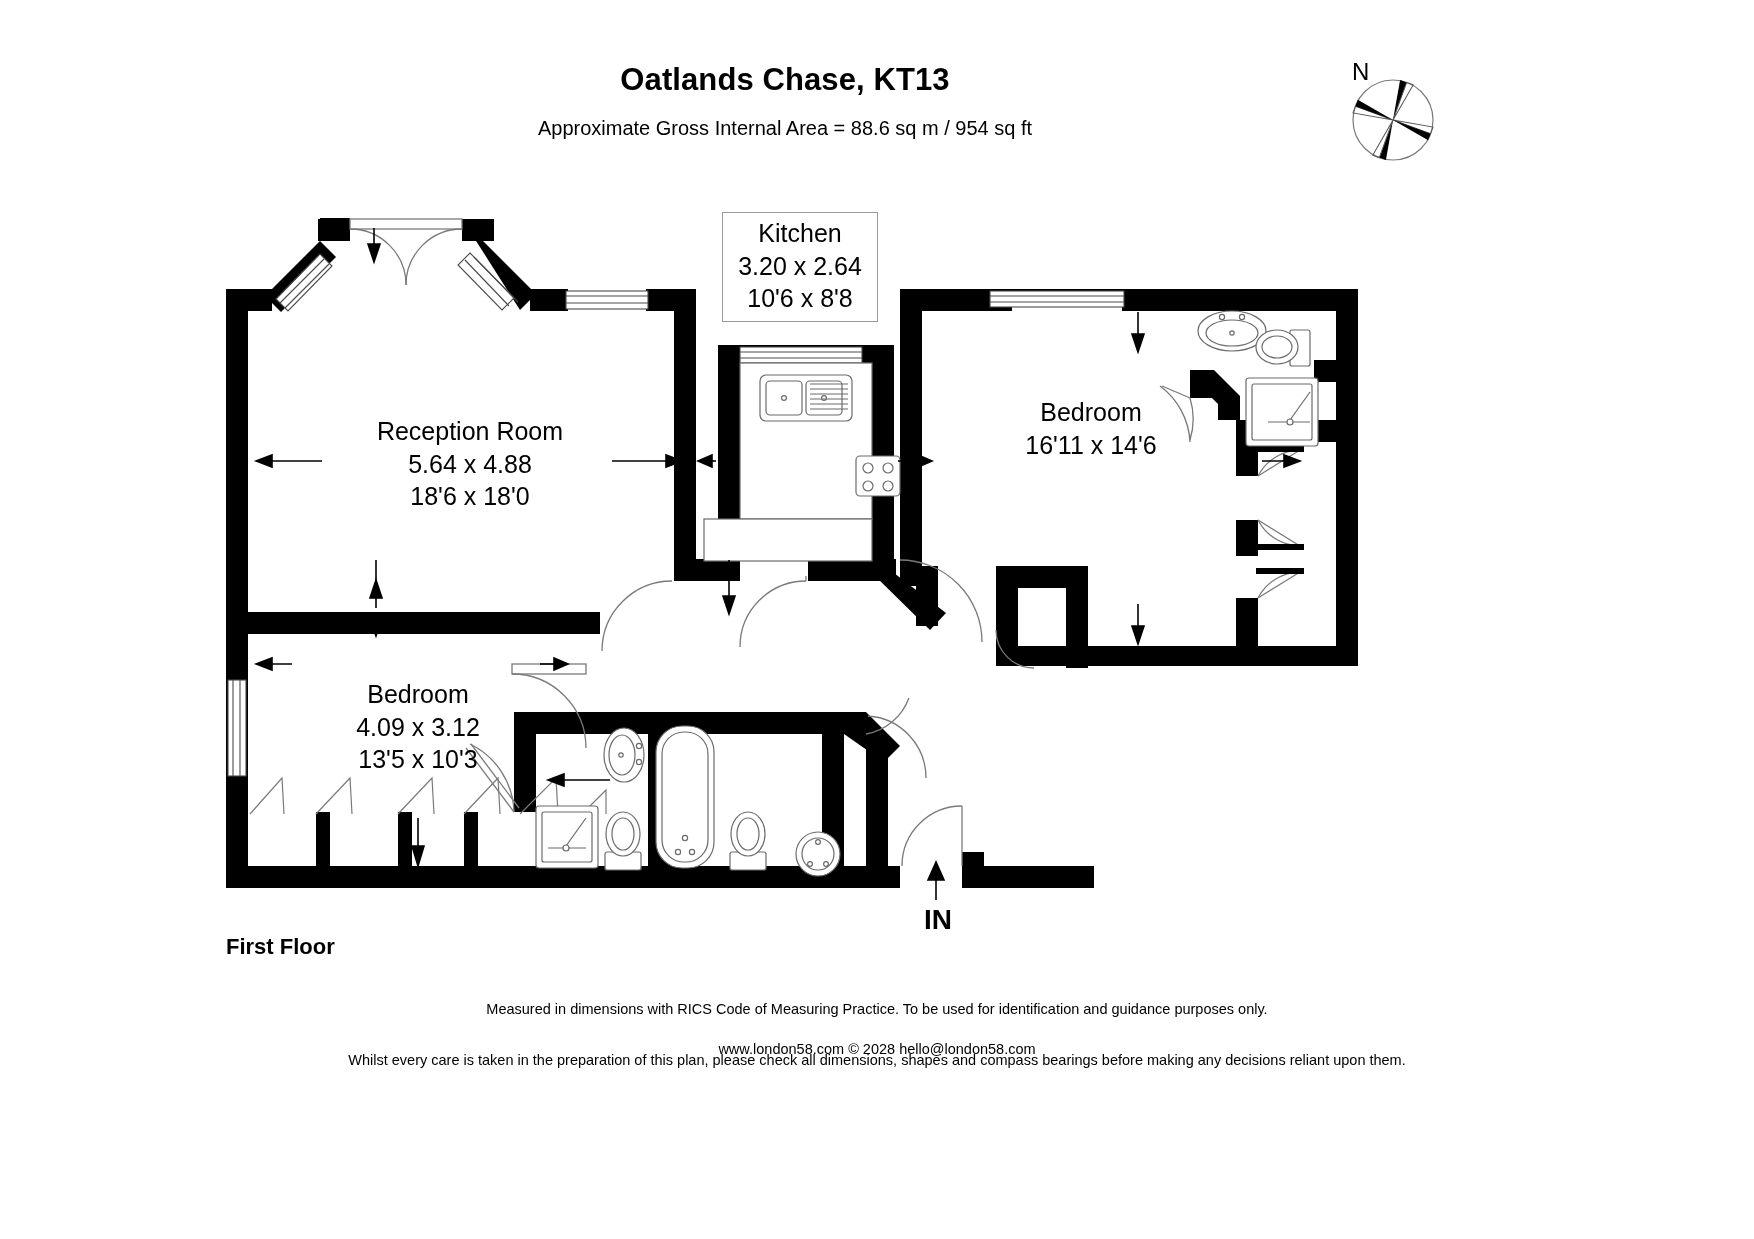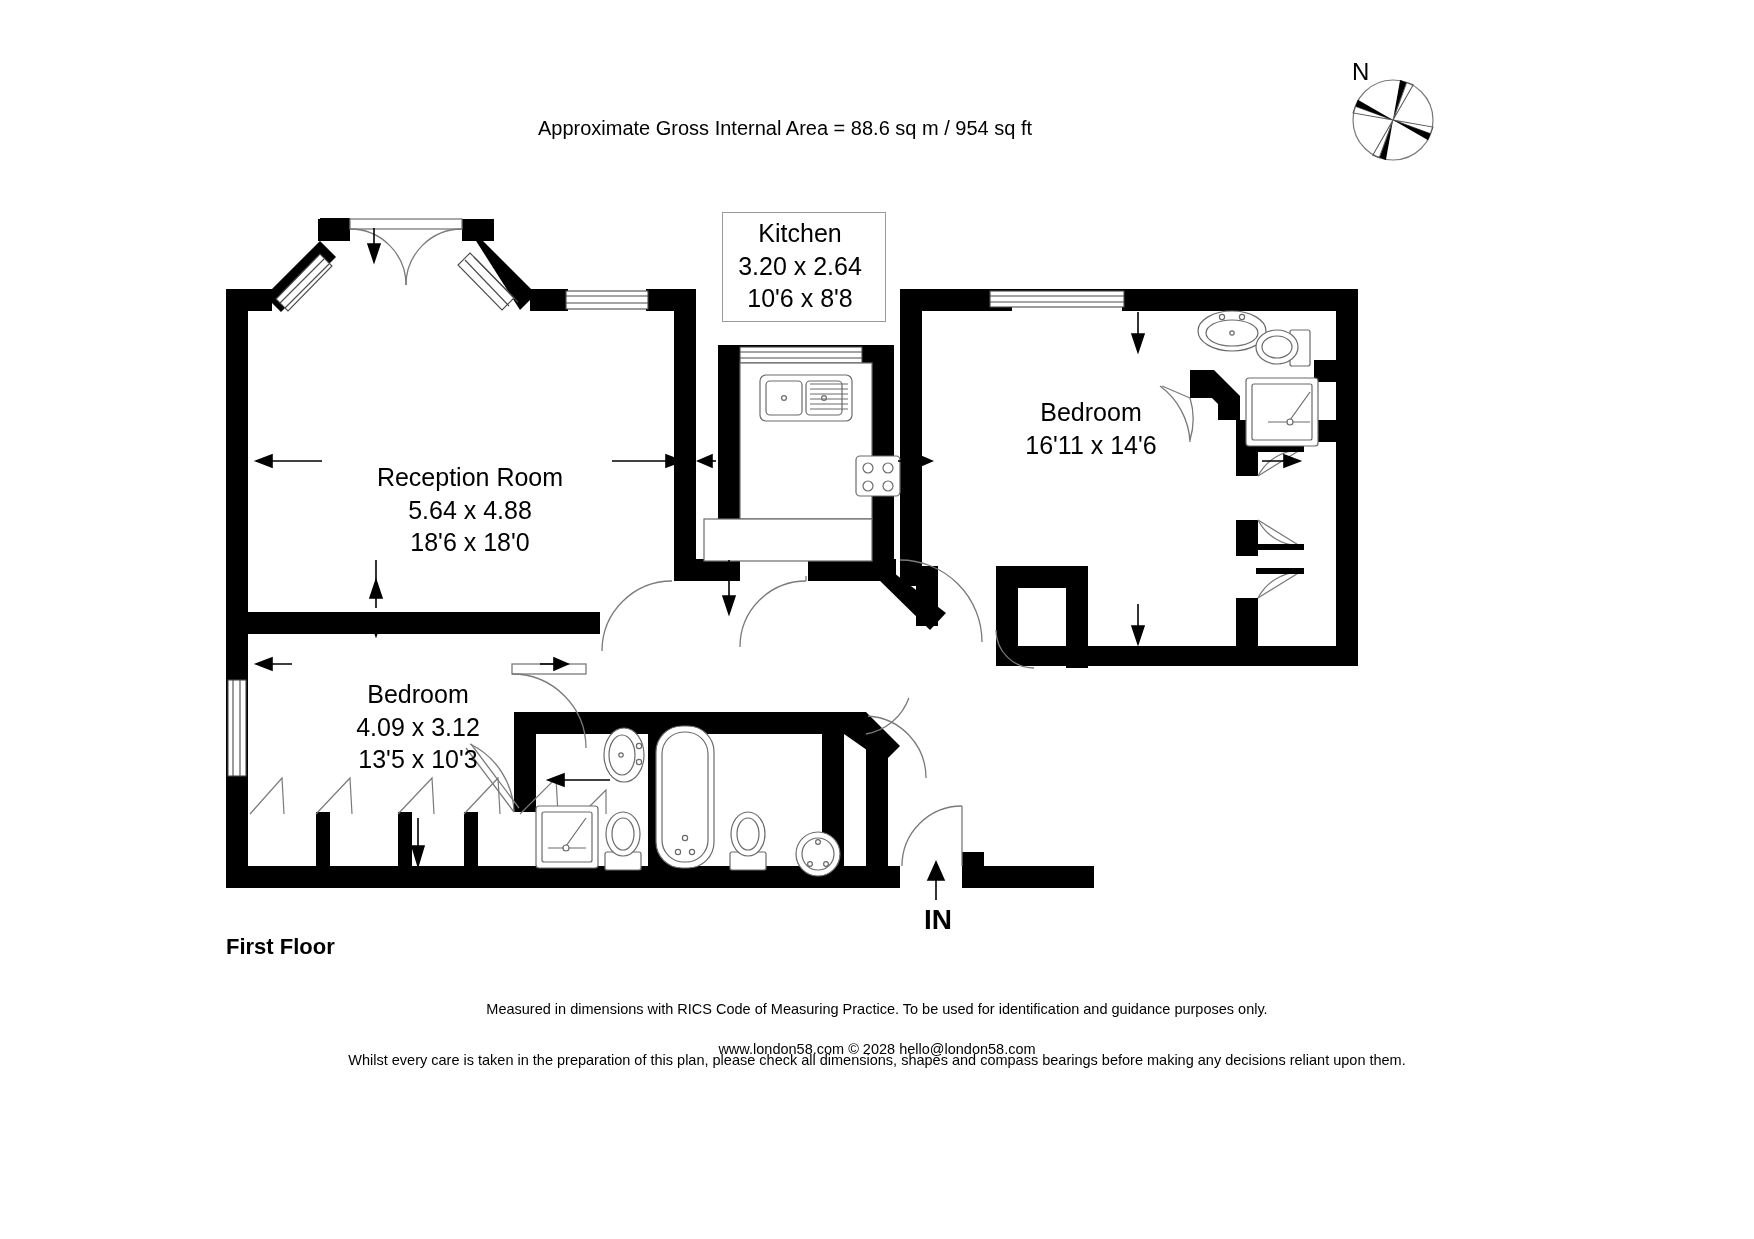--- a/index.html
+++ b/index.html
@@ -103,6 +103,7 @@
 
 <div id="stage">
 
+  <div id="title">Oatlands Chase, KT13</div>
   <div id="subtitle">Approximate Gross Internal Area = 88.6 sq m / 954 sq ft</div>
 
   <div id="compass-wrap">

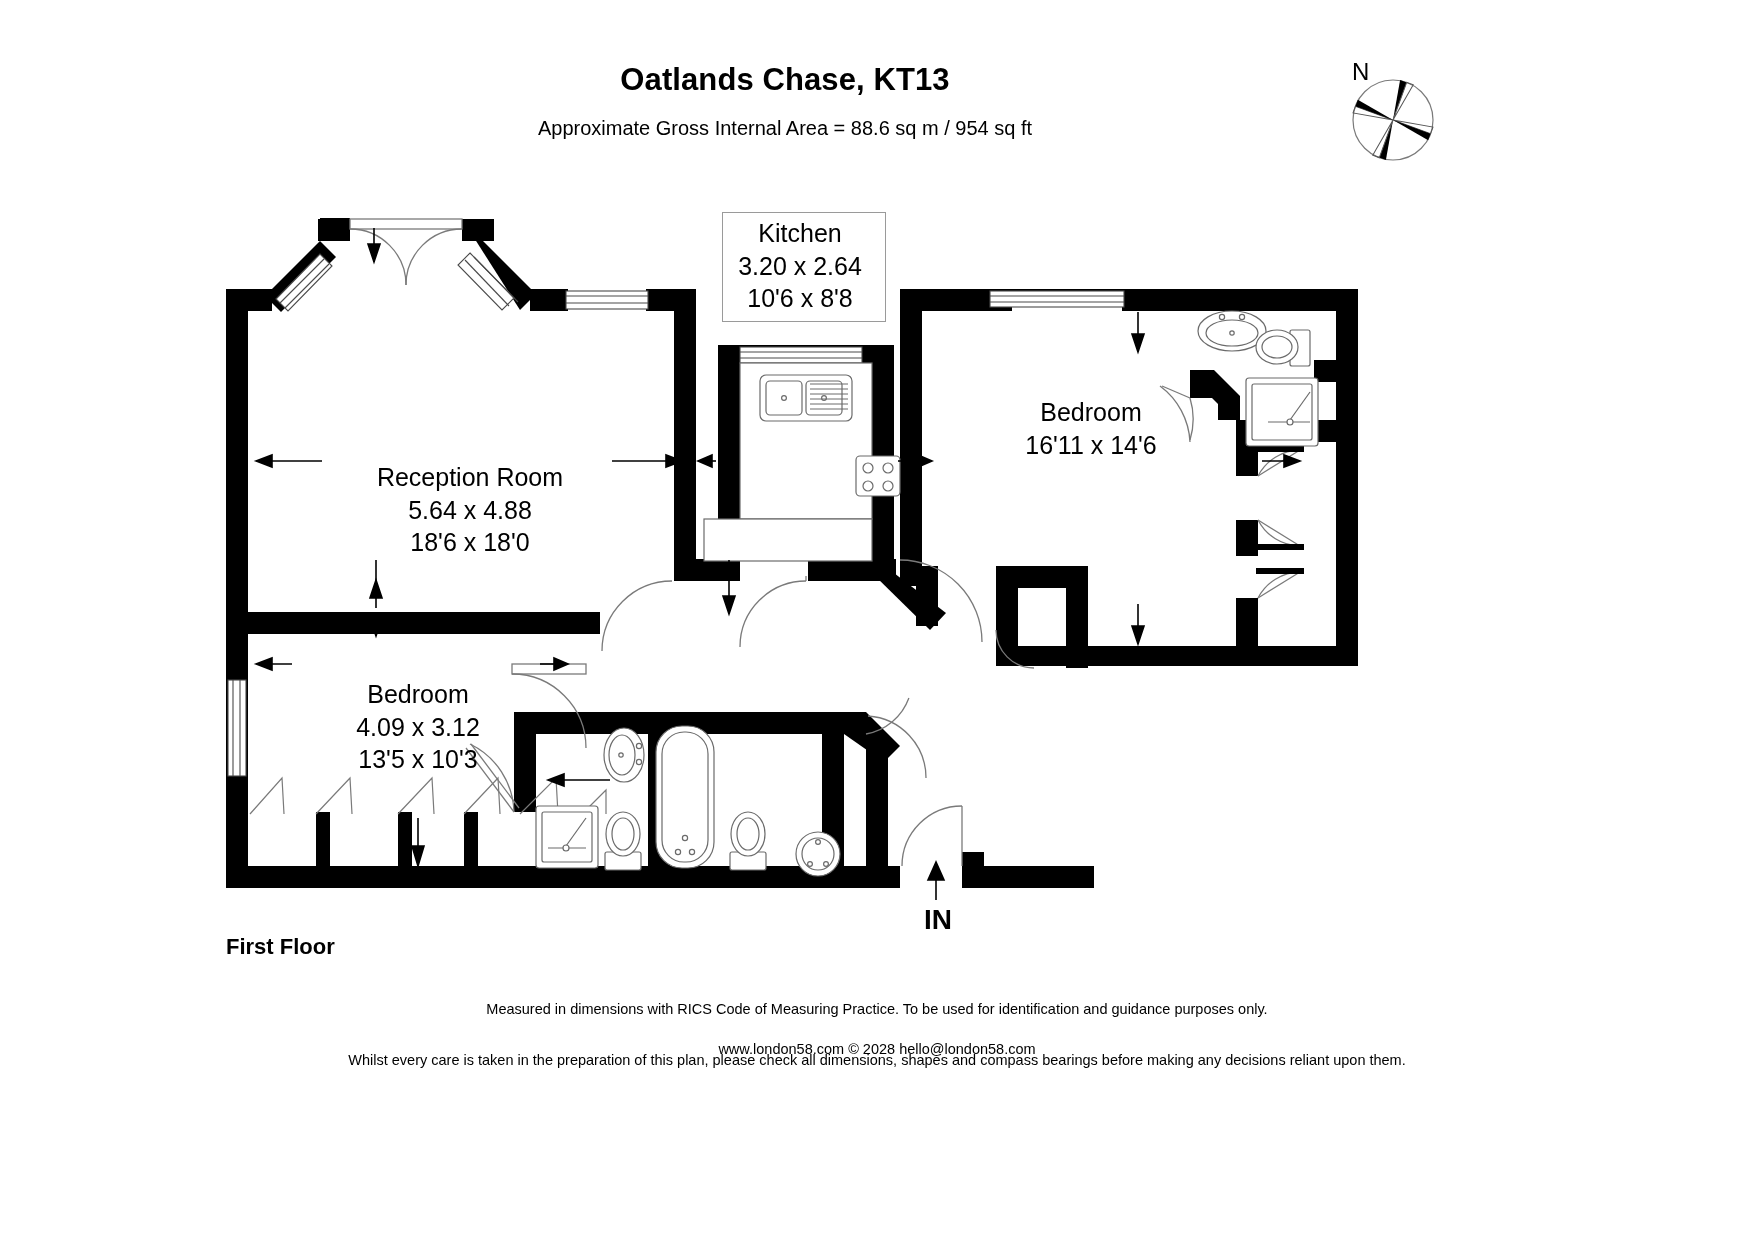--- a/index.html
+++ b/index.html
@@ -78,7 +78,7 @@
     width: 146px;
     border: 1px solid #9a9a9a;
     background: #ffffff;
-    padding: 4px 12px 6px 4px;
+    padding: 4px 4px 6px 4px;
     text-align: center;
     line-height: 1.30;
     z-index: 40;

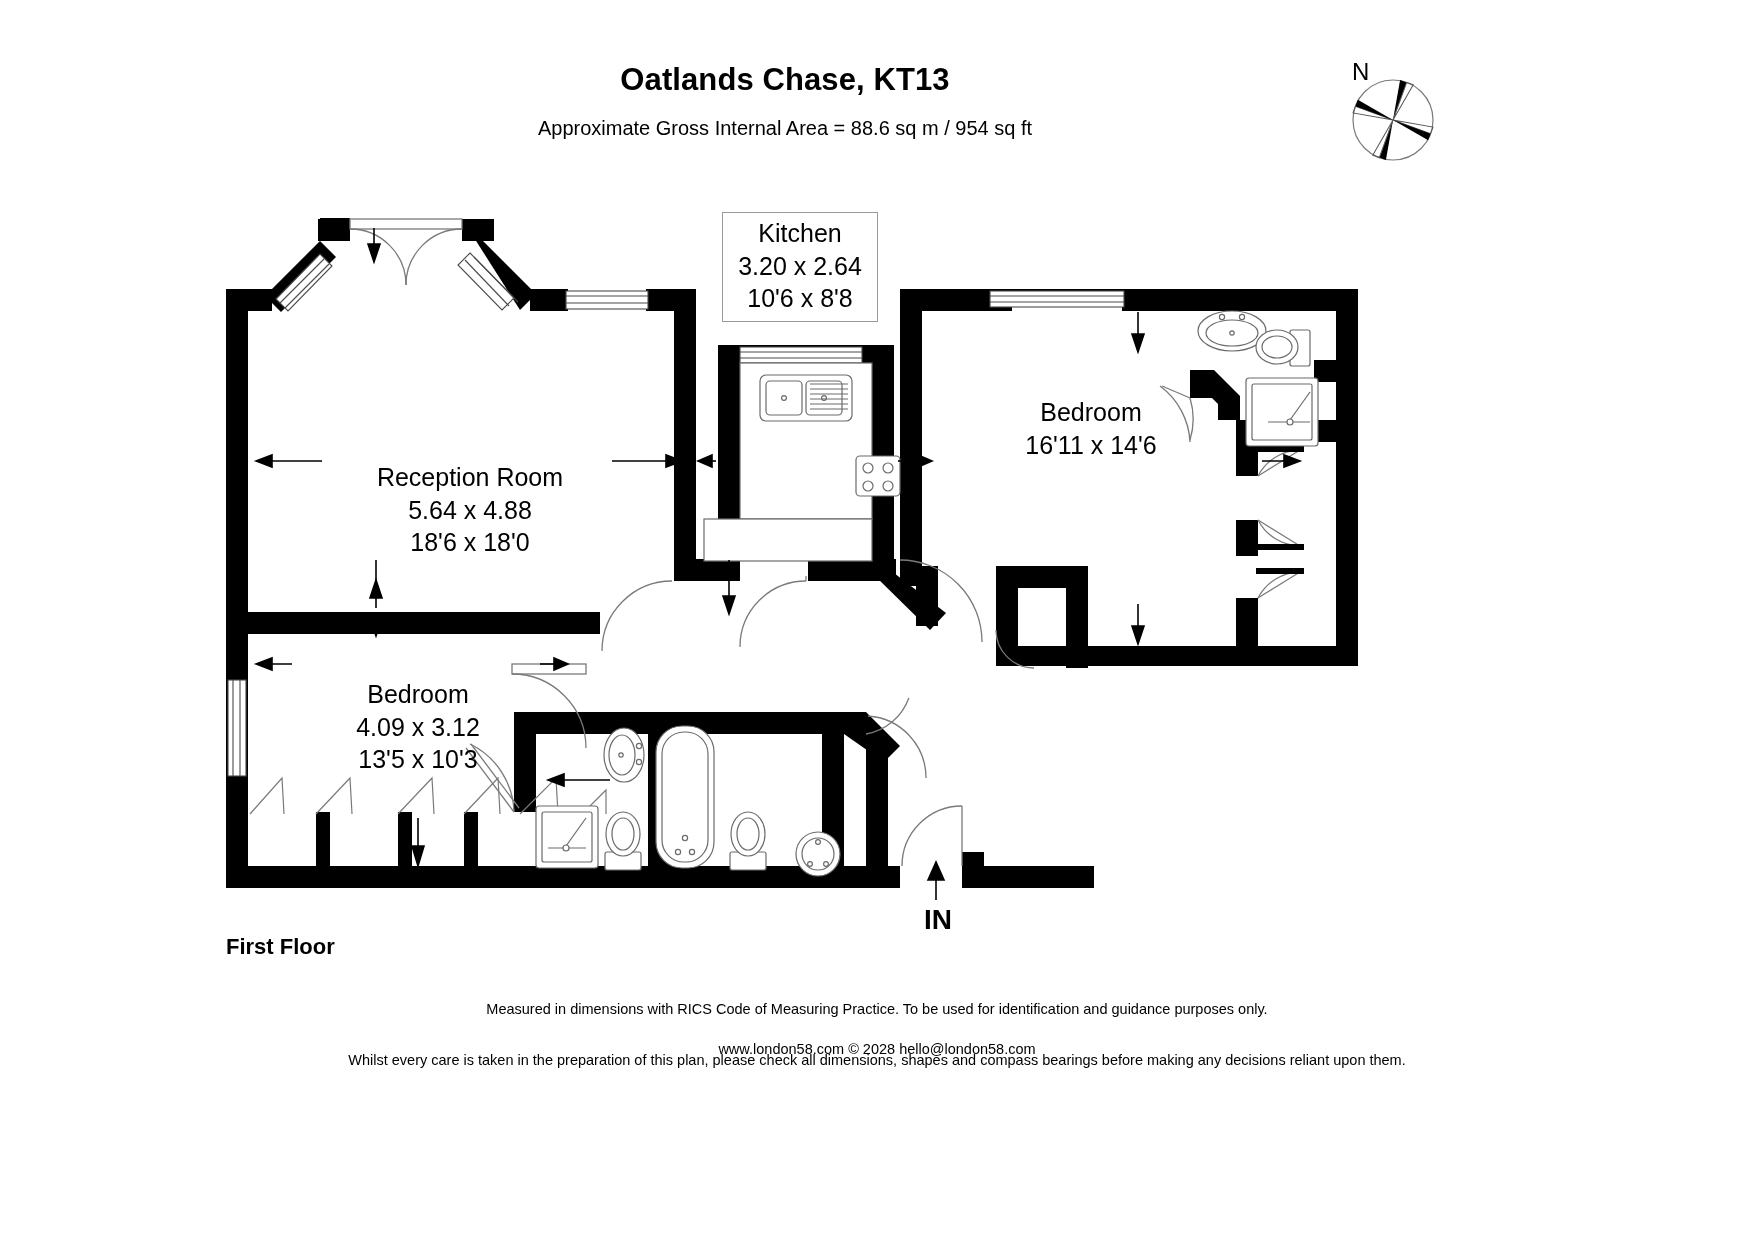--- a/index.html
+++ b/index.html
@@ -499,7 +499,7 @@
 
   </svg>
 
-  <div class="room-label" style="left:268px; top:415px; width:404px;margin-top:46px;">
+  <div class="room-label" style="left:268px; top:415px; width:404px;">
     <div class="rname">Reception Room</div>
     <div class="rdim">5.64 x 4.88</div>
     <div class="rdim">18'6 x 18'0</div>

